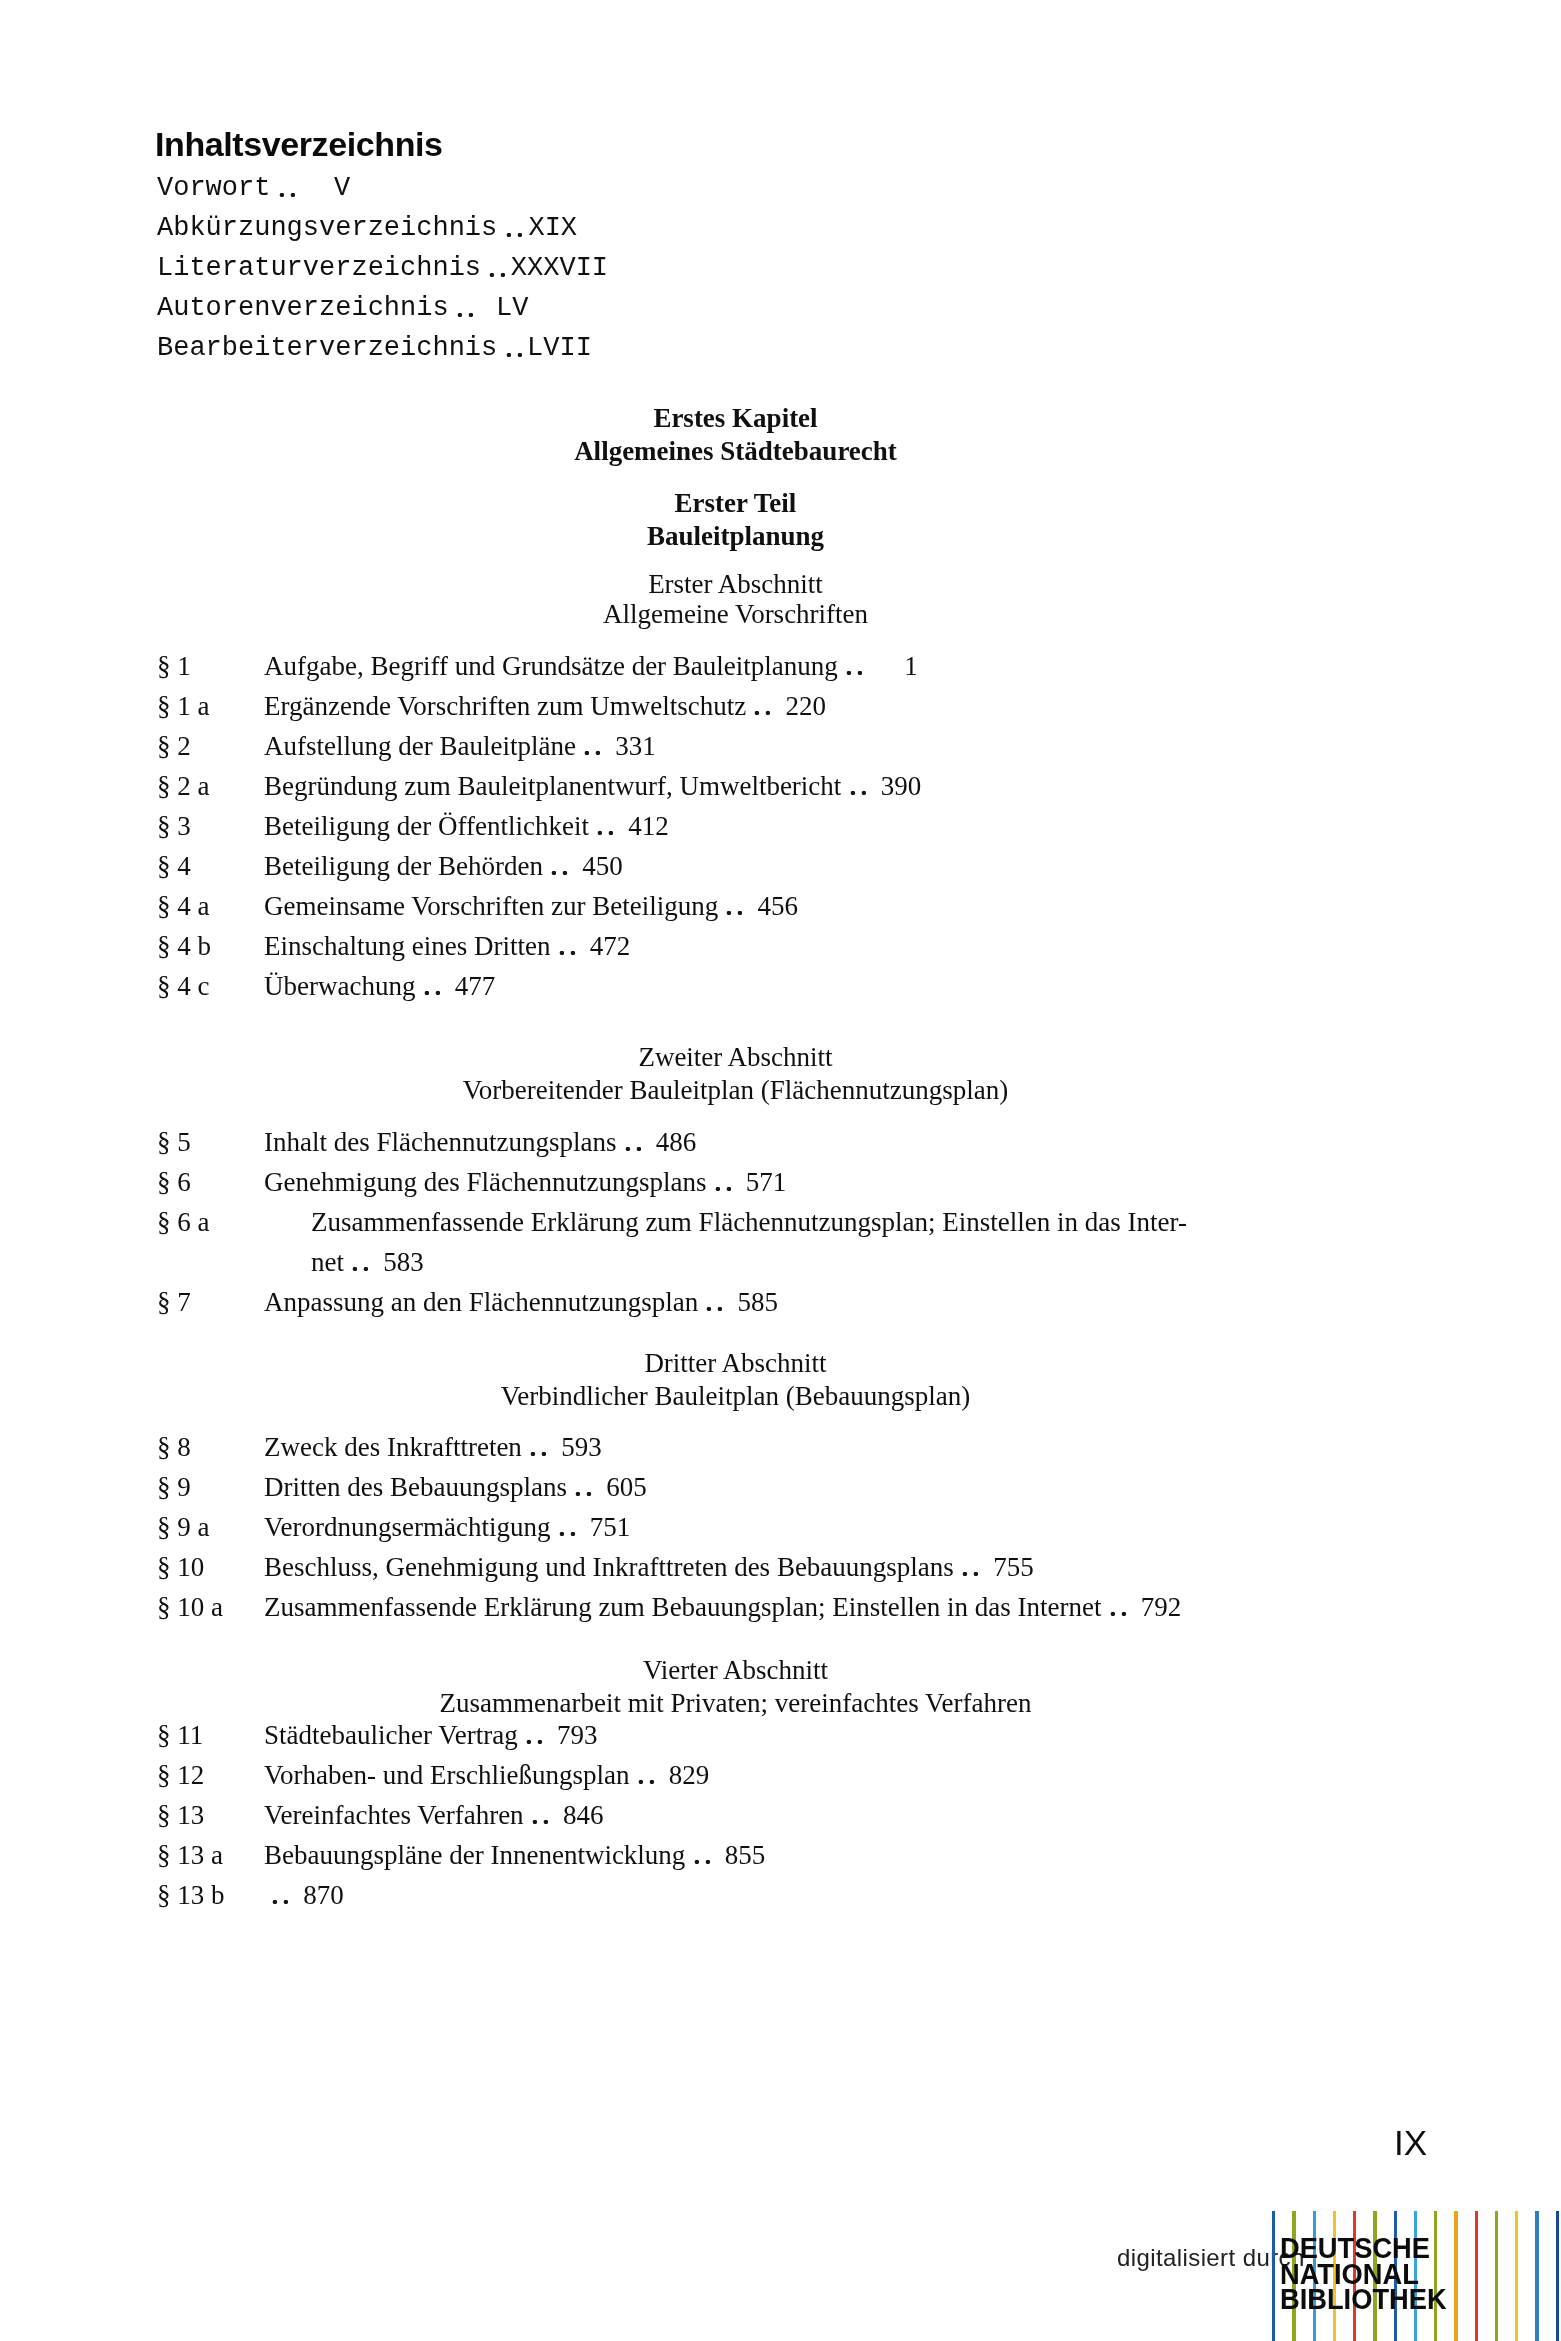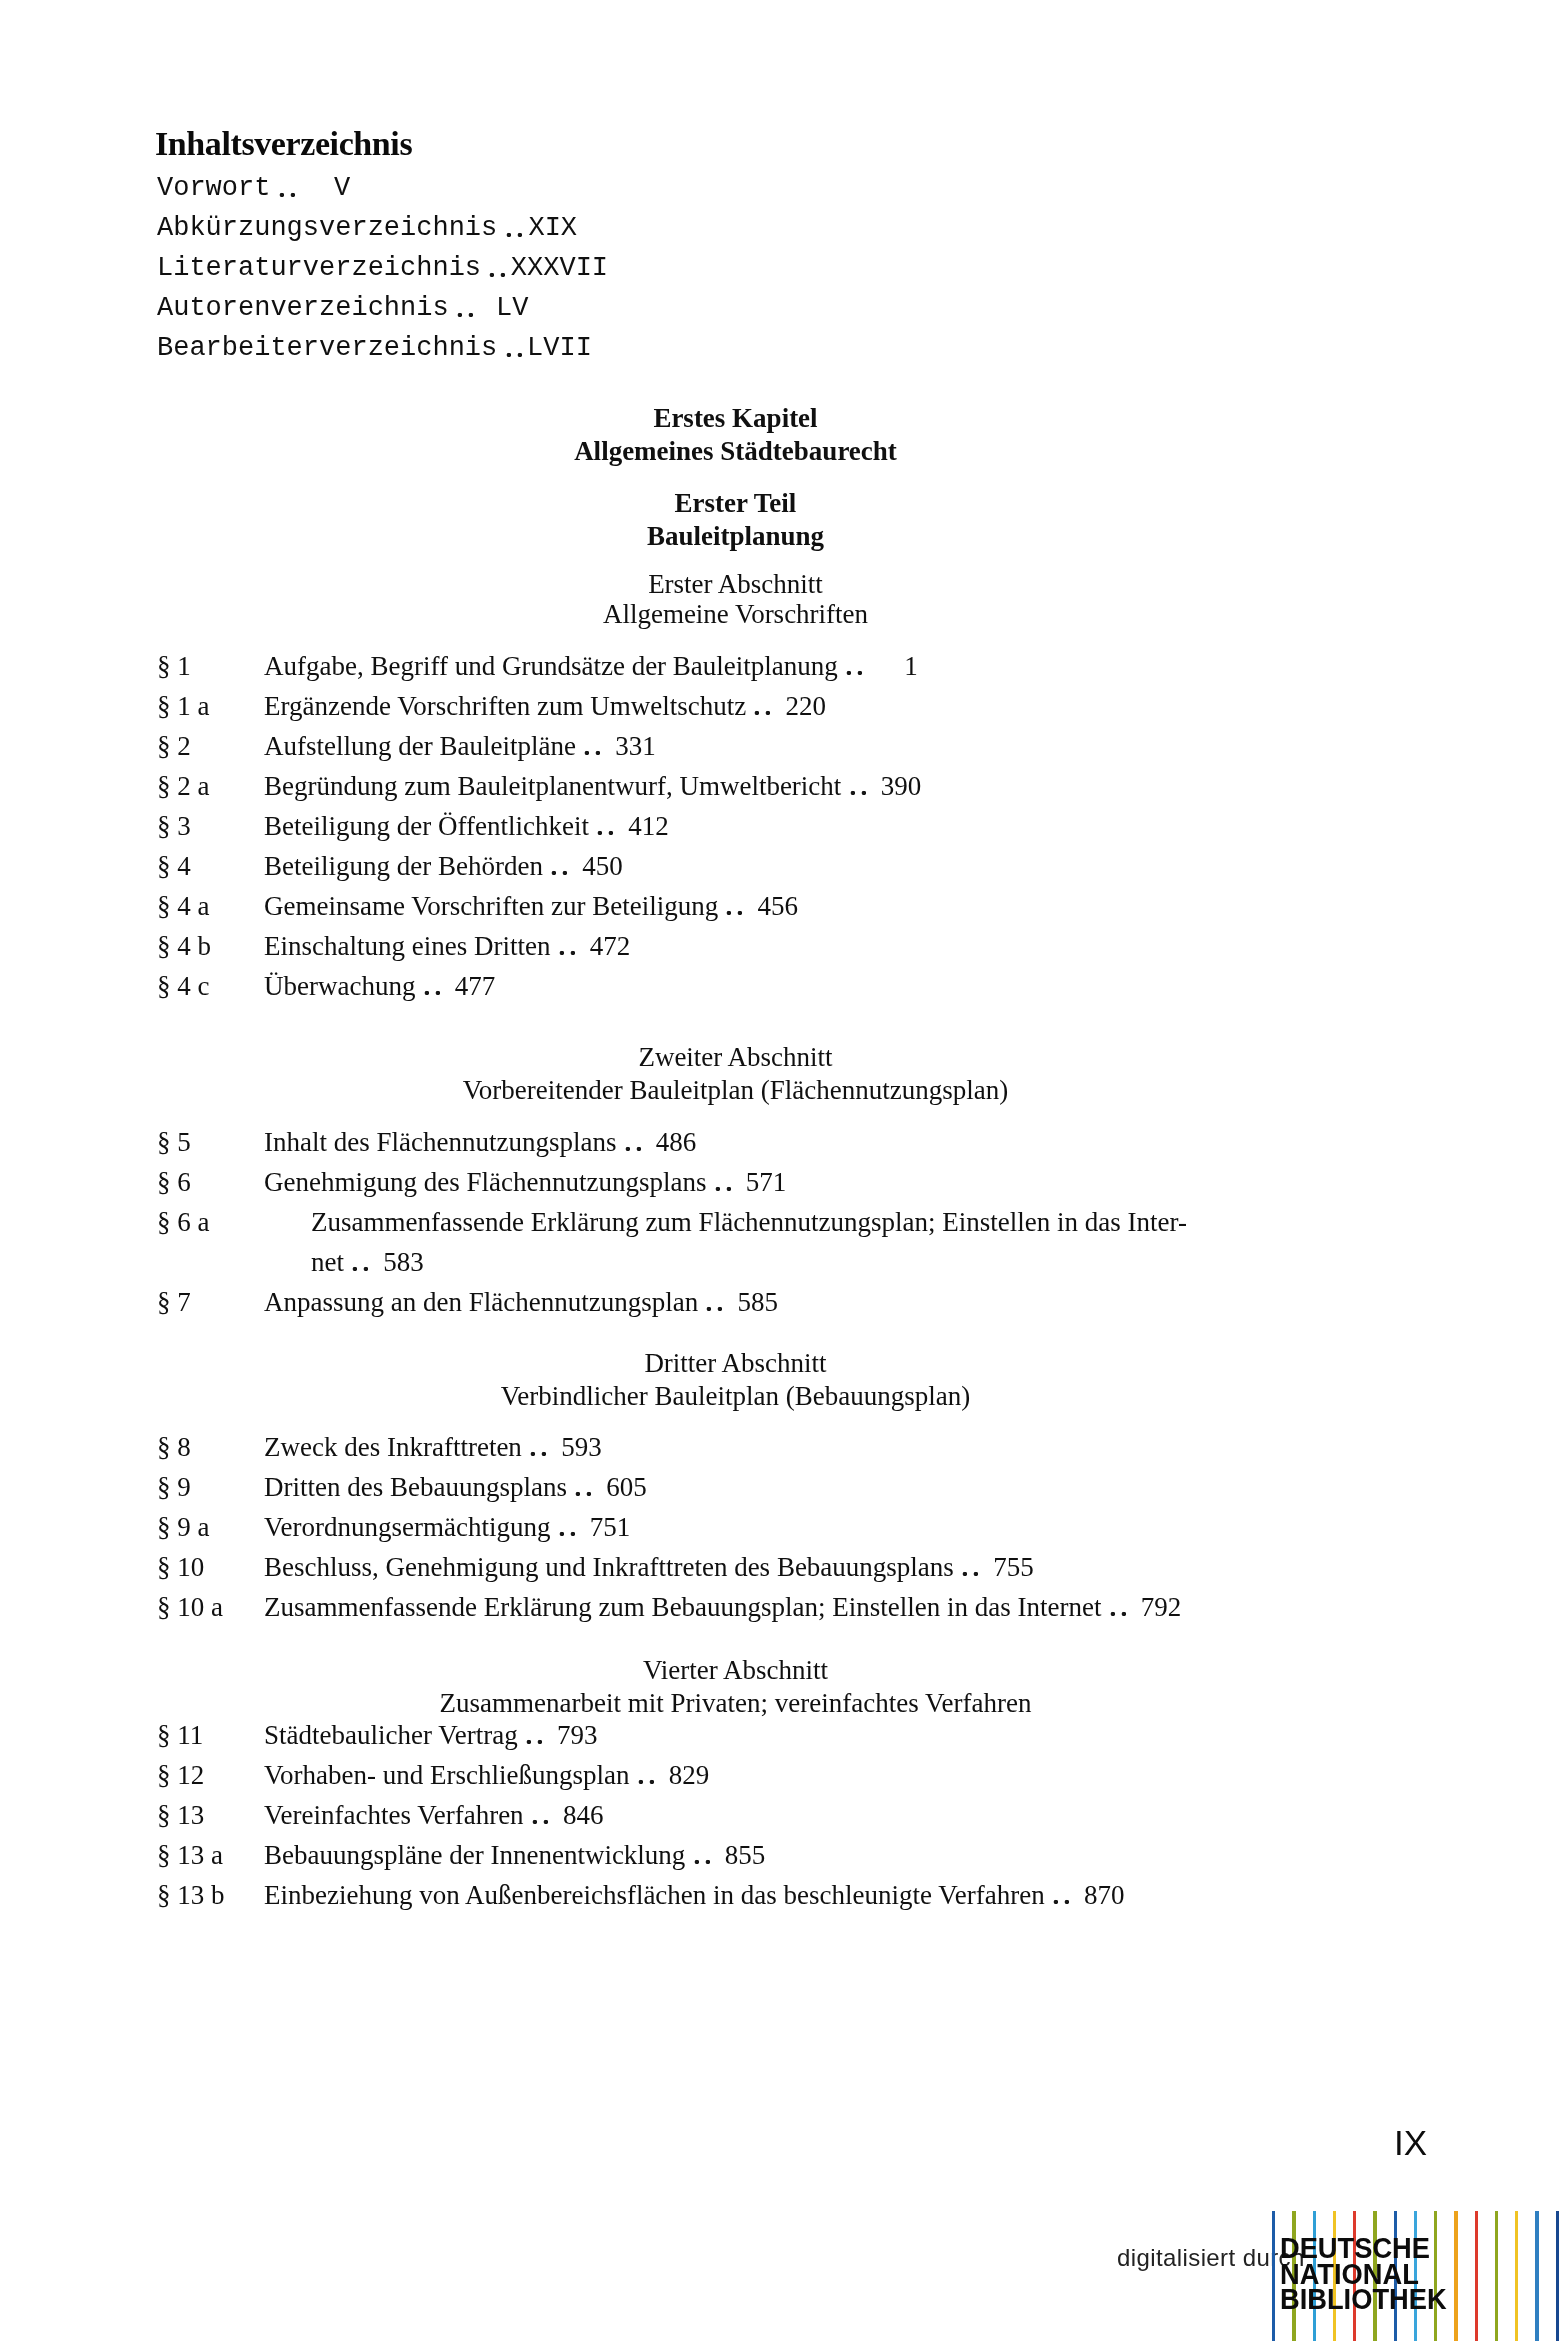--- a/index.html
+++ b/index.html
@@ -15,7 +15,7 @@
 
   .doc-title {
     position:absolute; left:155px; top:104px;
-    font-family:Liberation Serif, serif;
+    font-family:Liberation Sans, sans-serif;
     font-weight:700; font-size:34px; line-height:1;
     letter-spacing:-0.4px; color:#0b0b0b;
   }

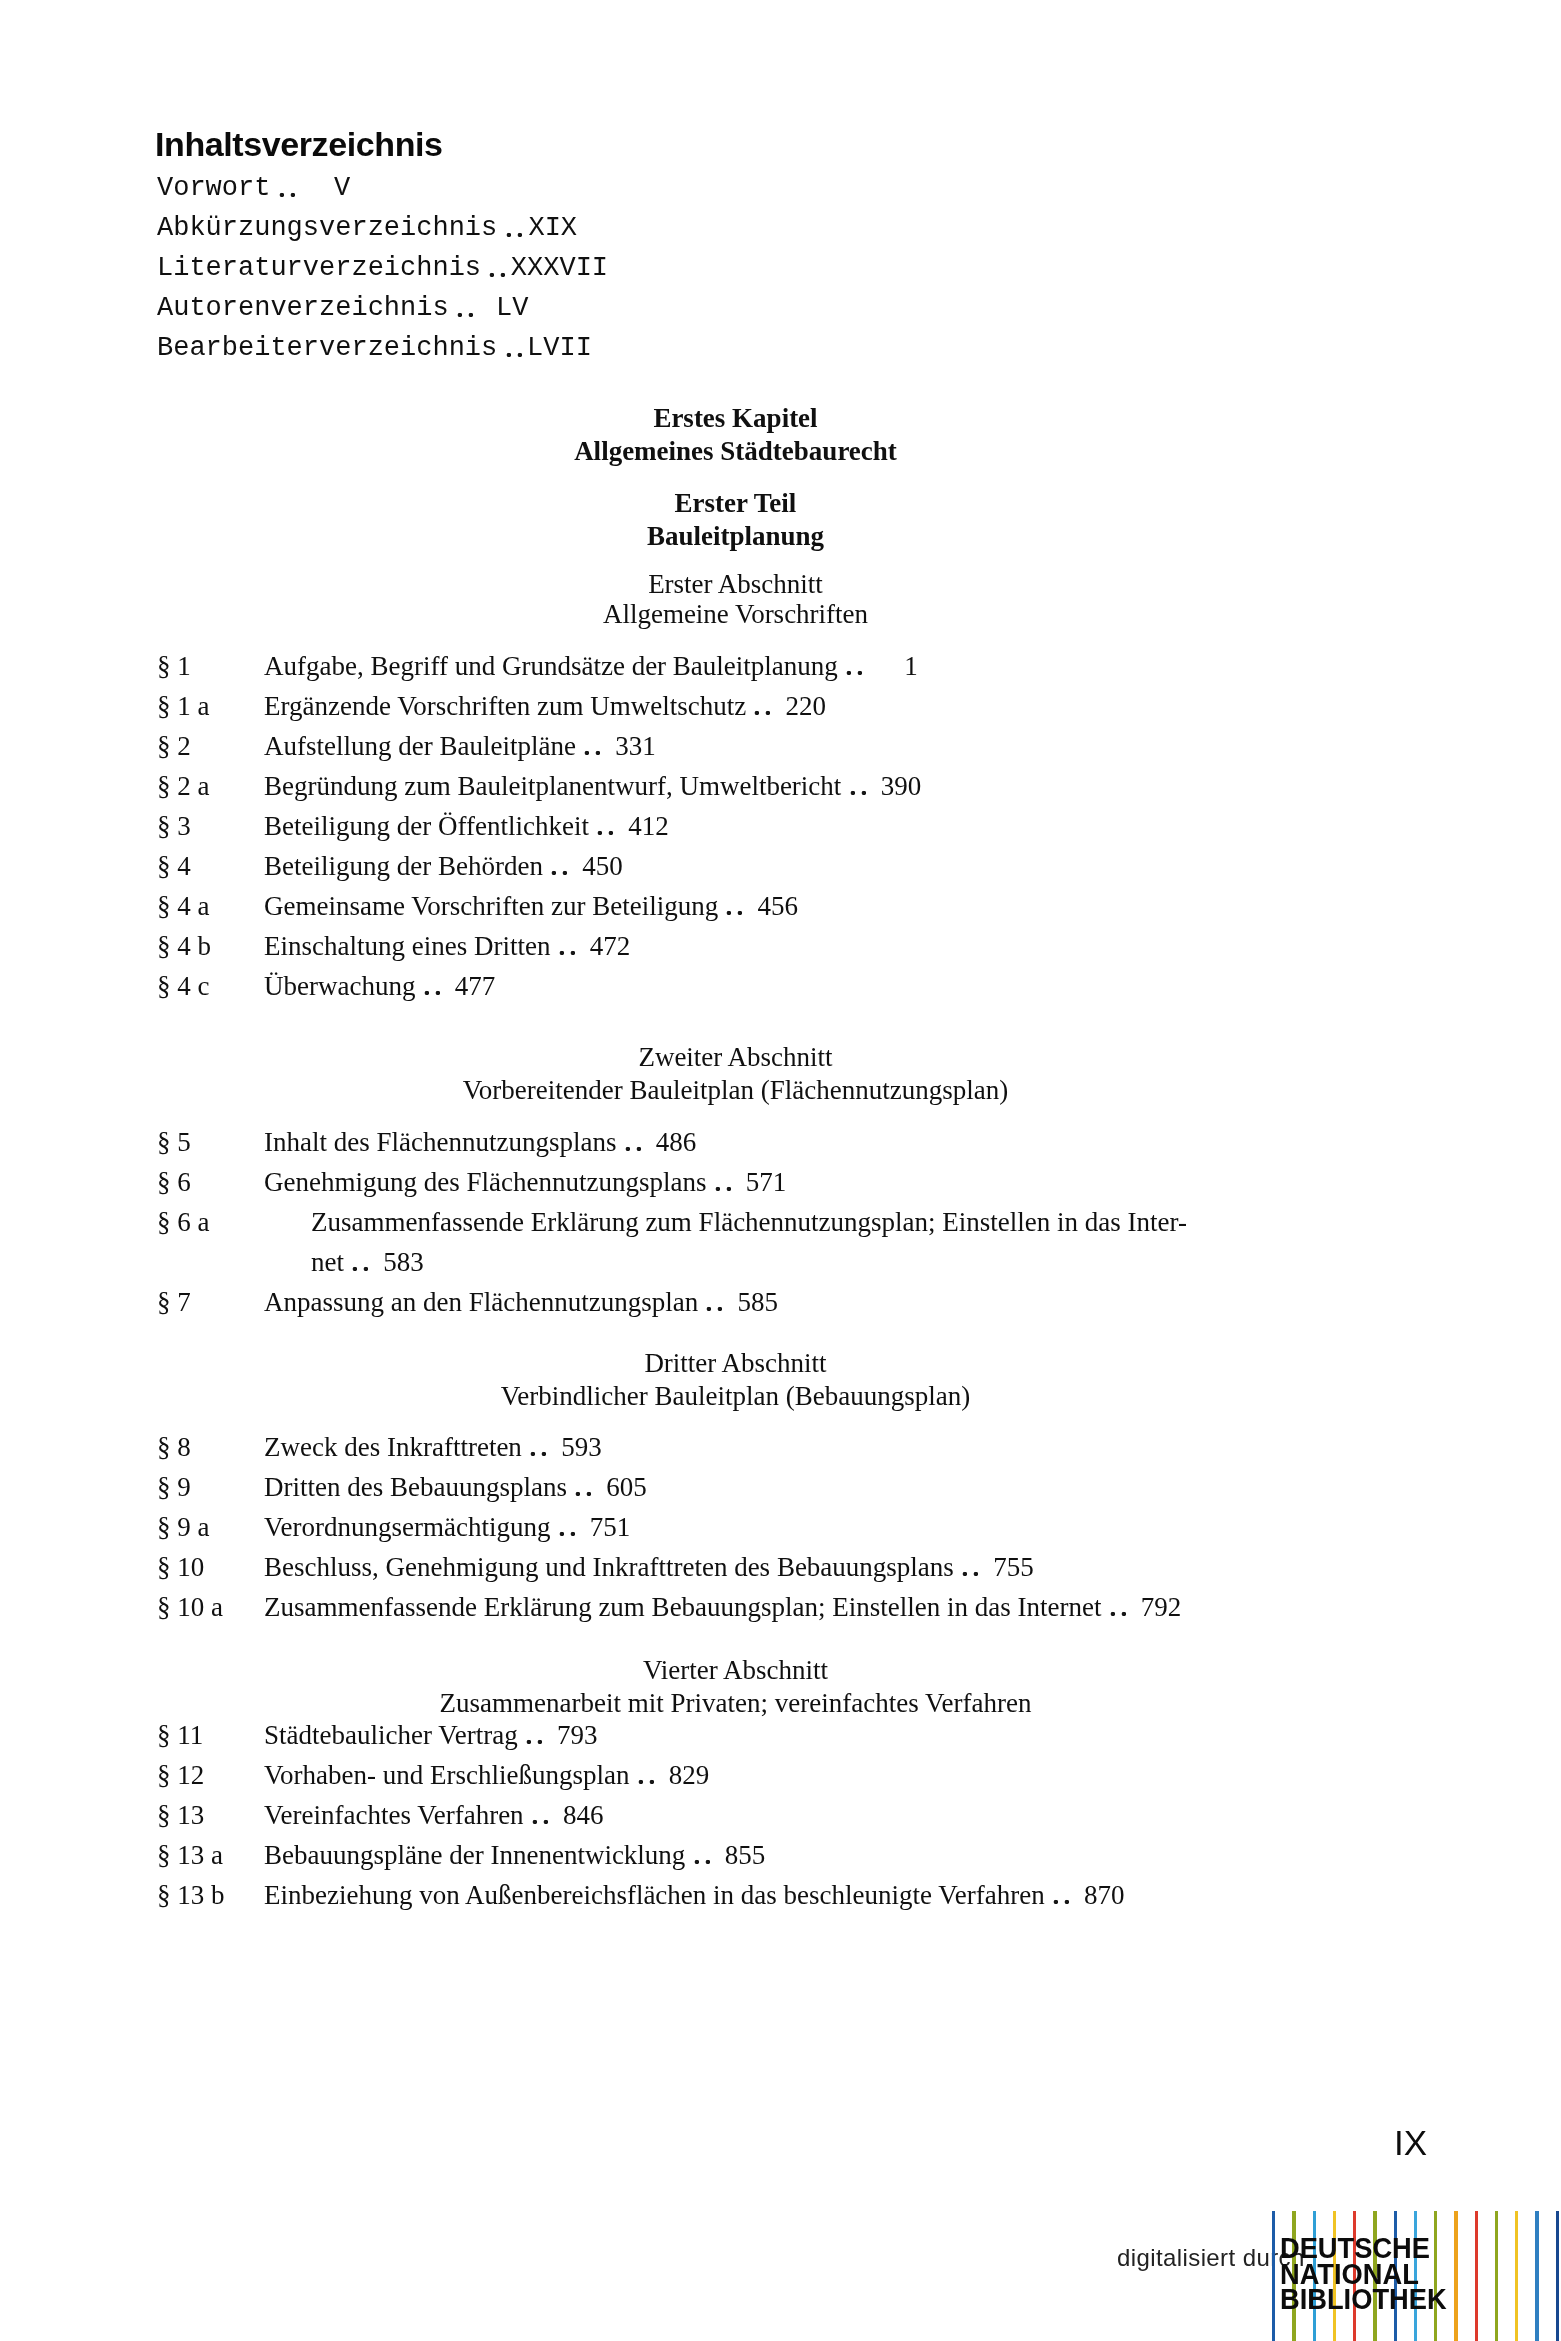--- a/index.html
+++ b/index.html
@@ -287,7 +287,6 @@
     </div>
     <div class="row">
       <span class="num">§ 13 b</span>
-      <span class="etitle">Einbeziehung von Außenbereichsflächen in das beschleunigte Verfahren</span>
       <span class="leader"></span>
       <span class="pagenum">870</span>
     </div>

